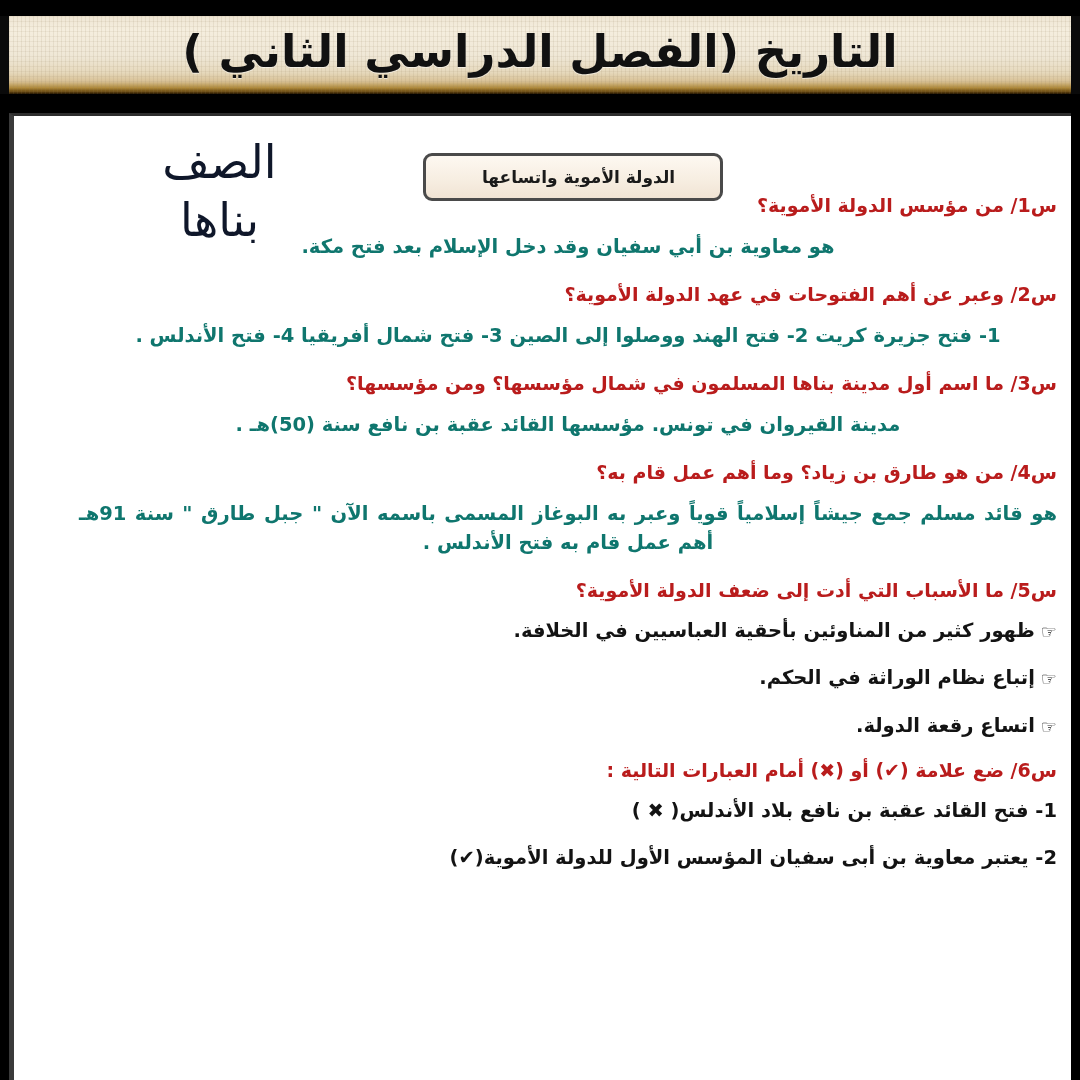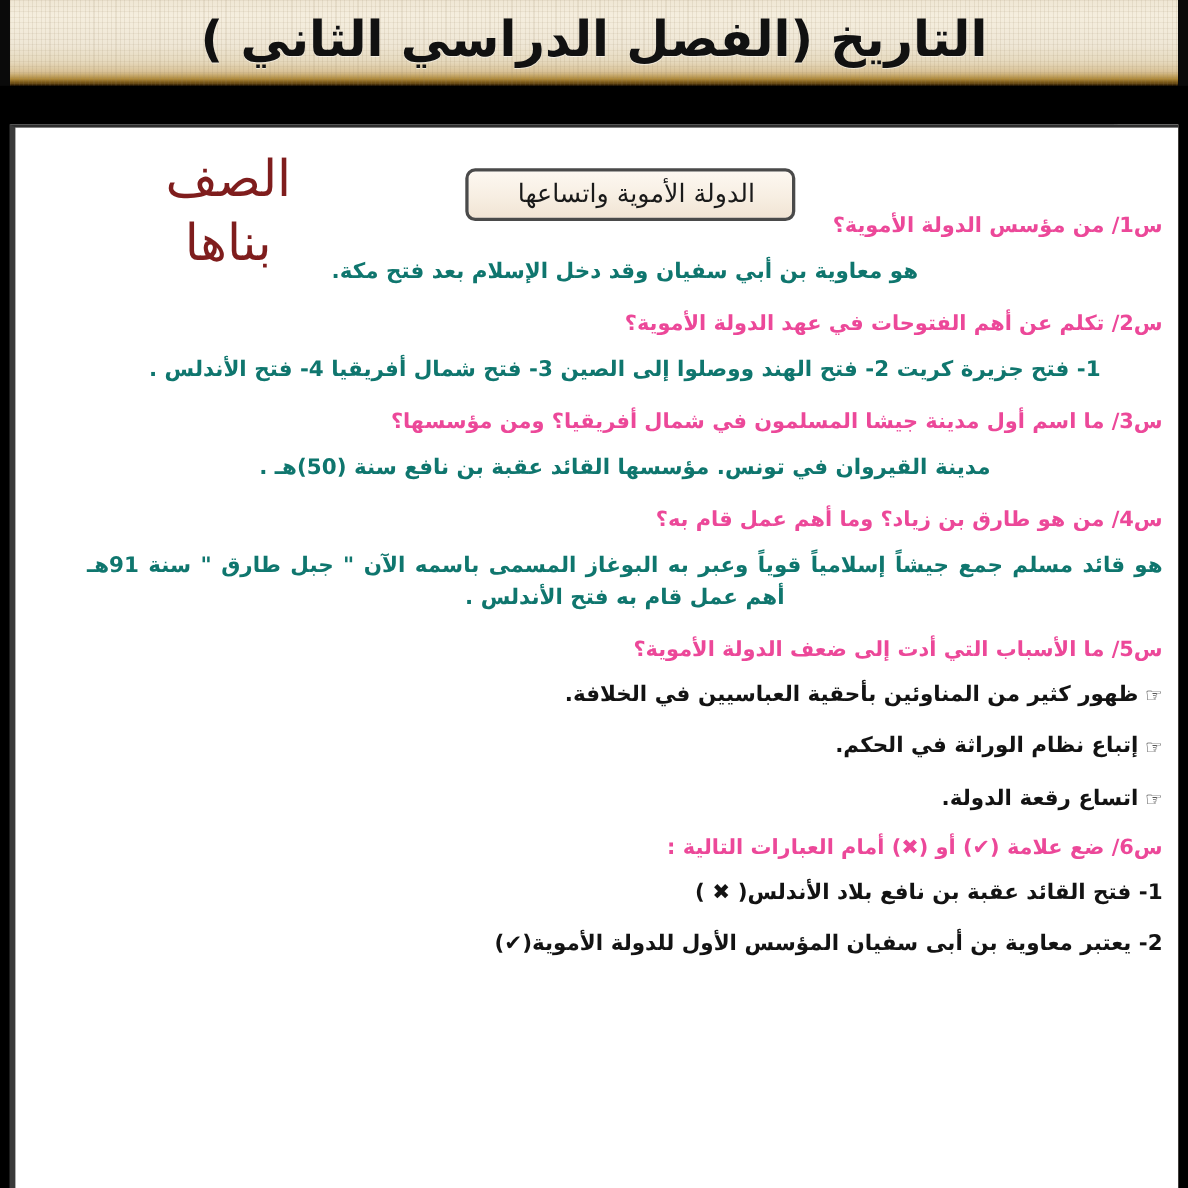--- a/index.html
+++ b/index.html
@@ -26,7 +26,7 @@
   
   .banner {
     position: absolute;
-    top: 0;
+    top: 16px;
     left: 0;
     width: 1080px;
     height: 78px;

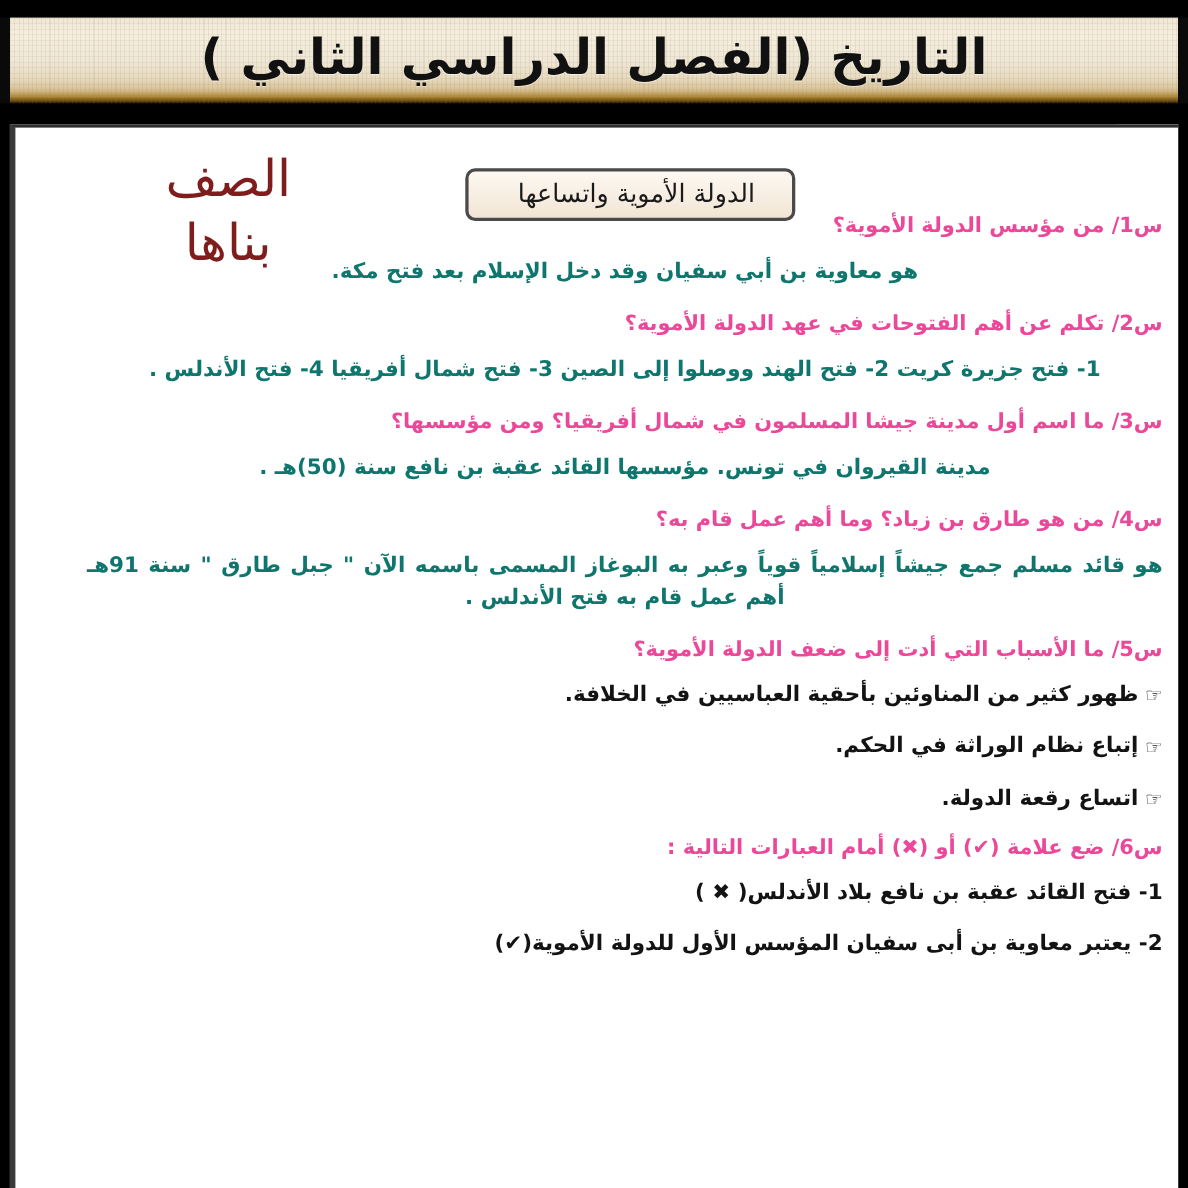--- a/index.html
+++ b/index.html
@@ -120,14 +120,14 @@
   .grade-label {
     position: absolute;
     top: 18px;
-    left: 18px;
+    left: 30px;
     width: 245px;
     text-align: center;
     font-family: "DejaVu Sans", "Liberation Sans", sans-serif;
     font-size: 46px;
     font-weight: normal;
     line-height: 1.25;
-    color: #7f1d1d;
+    color: #0f172a;
     direction: rtl;
   }
   .grade-label span { display: block; }

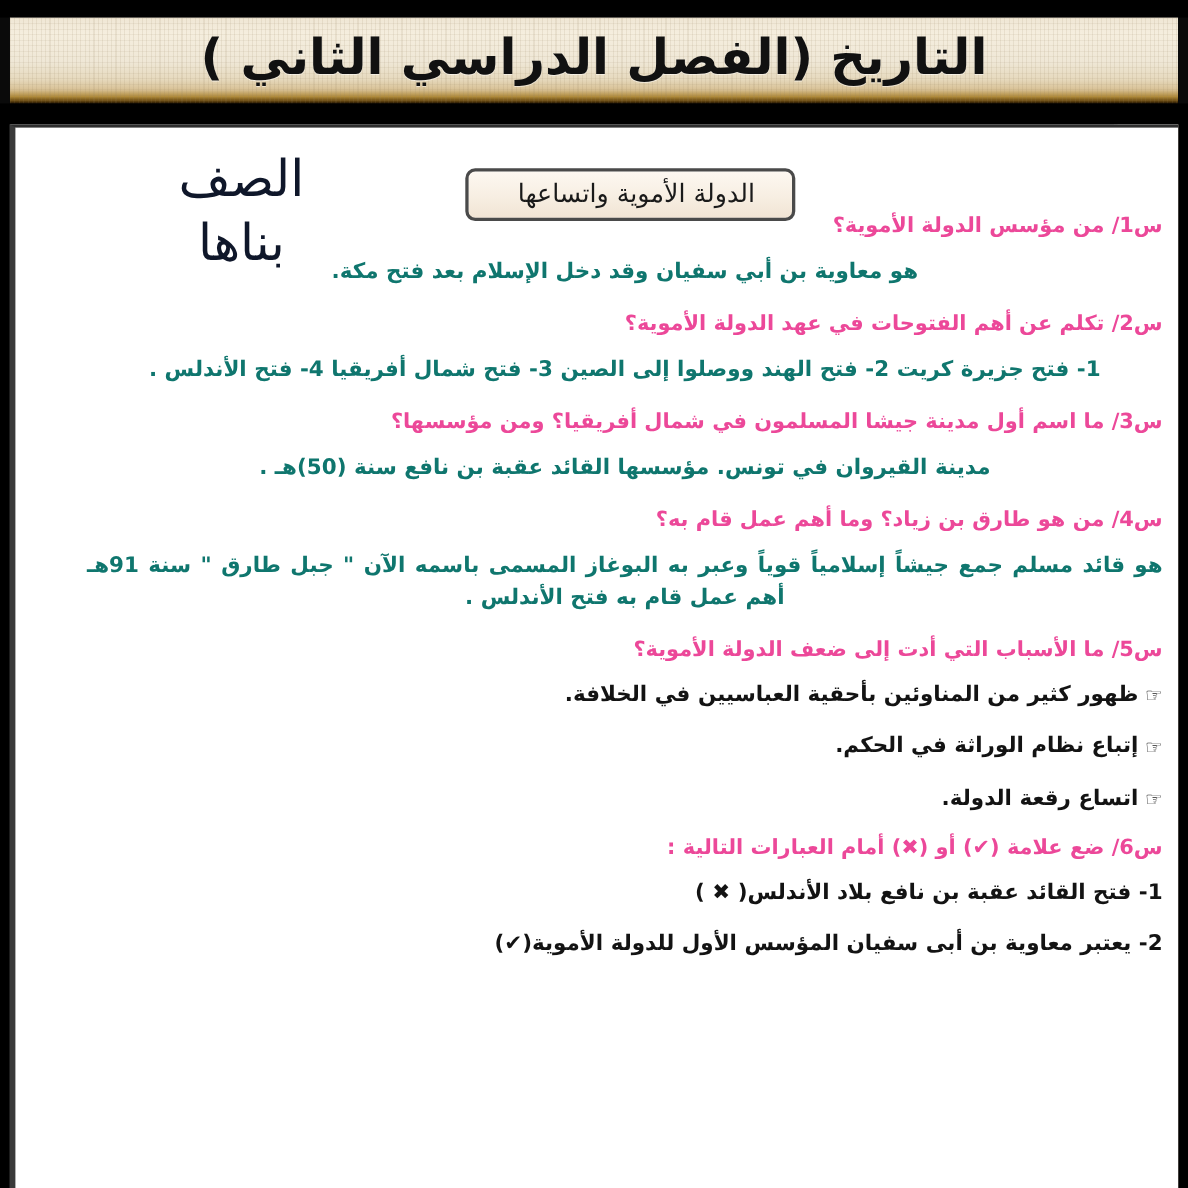--- a/index.html
+++ b/index.html
@@ -149,8 +149,8 @@
   }
   .topic-box-text {
     font-family: "DejaVu Sans", "Liberation Sans", sans-serif;
-    font-weight: normal;
-    font-size: 23px;
+    font-weight: bold;
+    font-size: 17px;
     color: #1a1a1a;
     white-space: nowrap;
     margin-left: 11px;

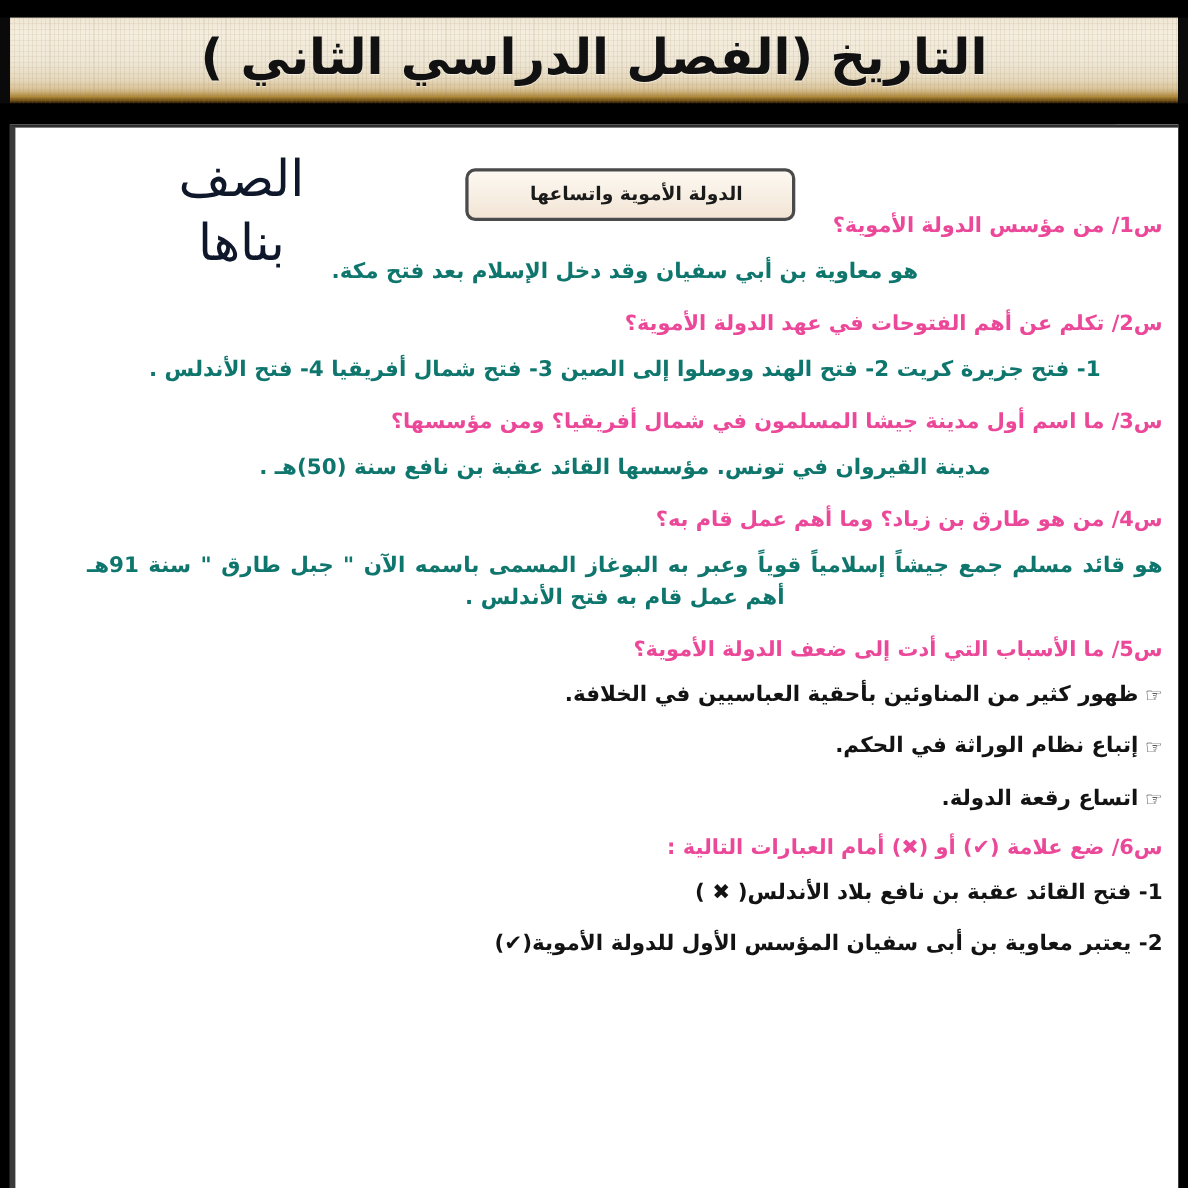--- a/index.html
+++ b/index.html
@@ -172,7 +172,7 @@
     font-weight: bold;
     font-size: 19px;
     line-height: 1.25;
-    color: #ec4899;
+    color: #b91c1c;
     text-align: right;
     margin: 0 0 14px 0;
     white-space: nowrap;

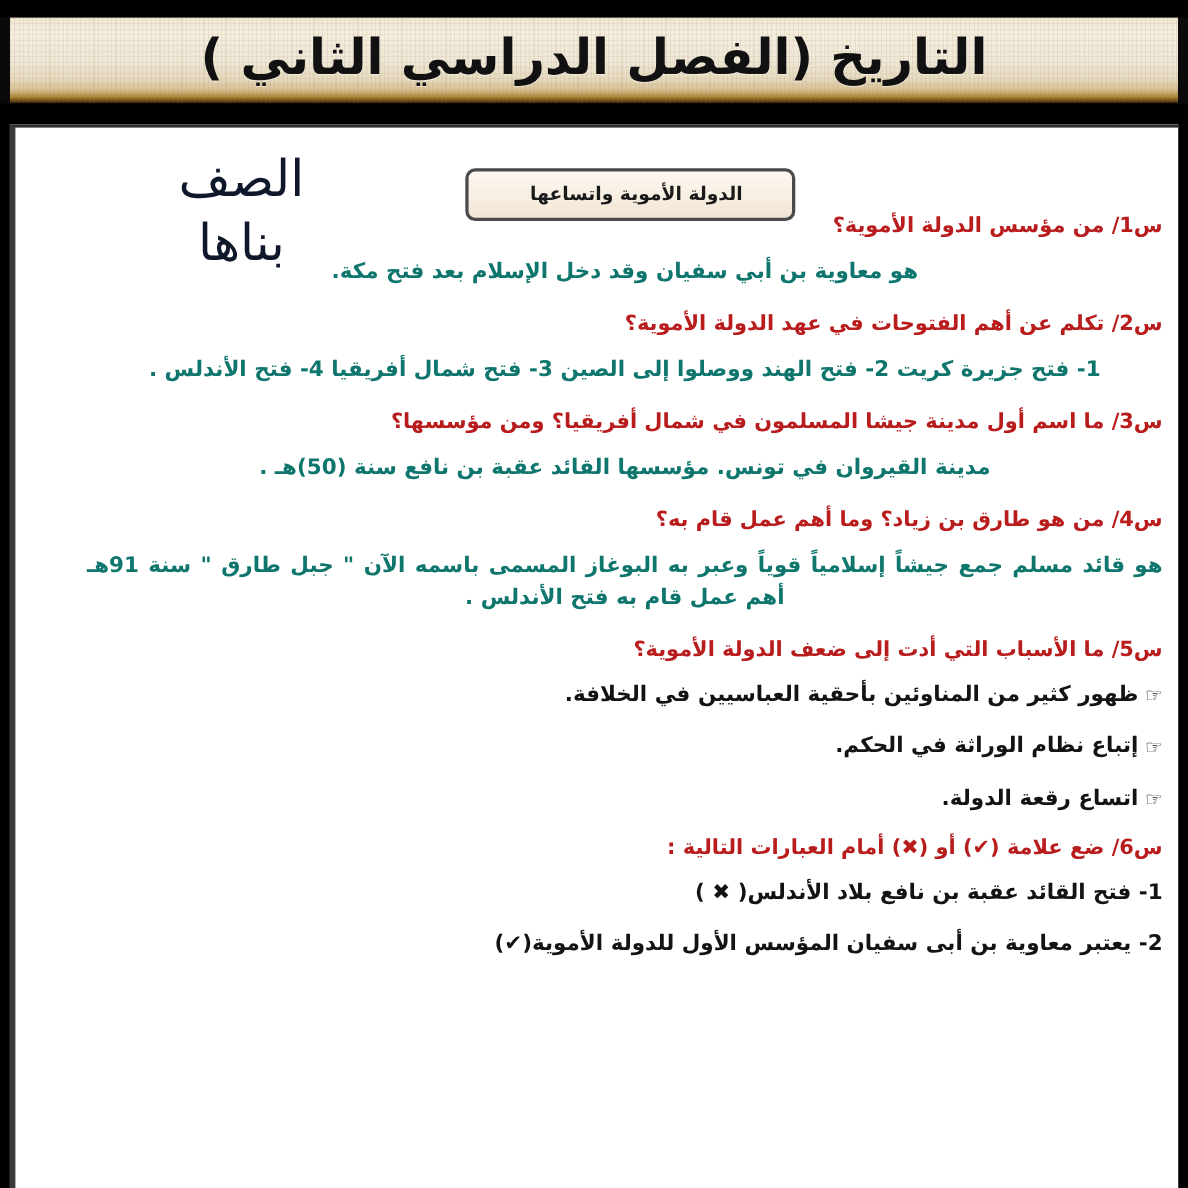--- a/index.html
+++ b/index.html
@@ -253,7 +253,7 @@
         <div class="q-line">س1/ من مؤسس الدولة الأموية؟</div>
         <div class="a-line nowrap">هو معاوية بن أبي سفيان وقد دخل الإسلام بعد فتح مكة.</div>
 
-        <div class="q-line mt-q2">س2/ تكلم عن أهم الفتوحات في عهد الدولة الأموية؟</div>
+        <div class="q-line mt-q2">س2/ وعبر عن أهم الفتوحات في عهد الدولة الأموية؟</div>
         <div class="a-line nowrap">1- فتح جزيرة كريت 2- فتح الهند ووصلوا إلى الصين 3- فتح شمال أفريقيا 4- فتح الأندلس .</div>
 
         <div class="q-line mt-q3">س3/ ما اسم أول مدينة جيشا المسلمون في شمال أفريقيا؟ ومن مؤسسها؟</div>

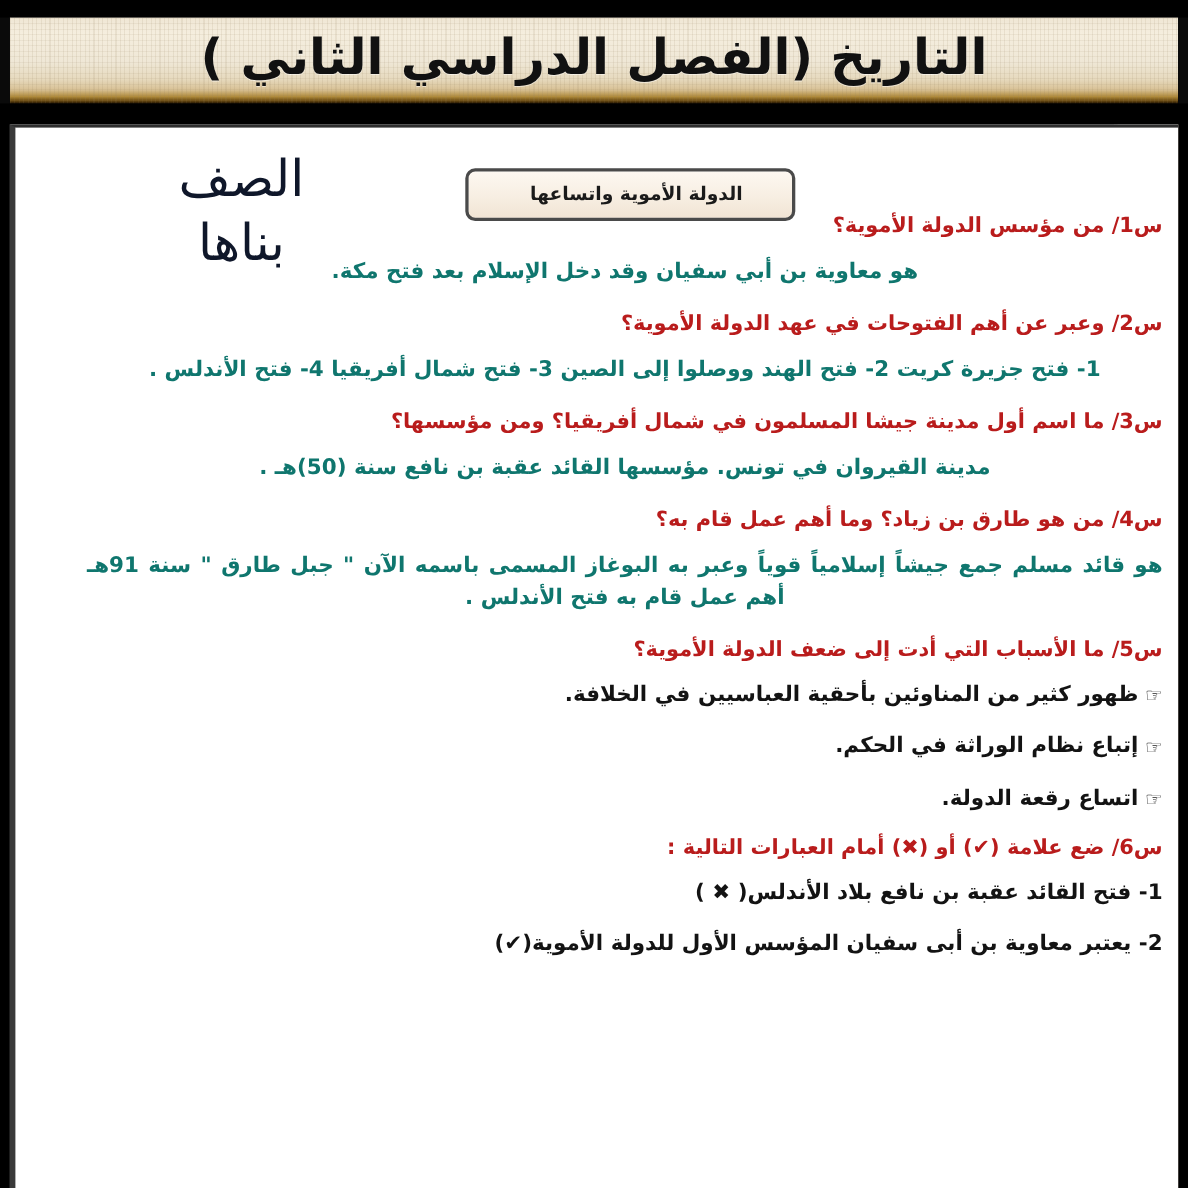--- a/index.html
+++ b/index.html
@@ -256,7 +256,7 @@
         <div class="q-line mt-q2">س2/ وعبر عن أهم الفتوحات في عهد الدولة الأموية؟</div>
         <div class="a-line nowrap">1- فتح جزيرة كريت 2- فتح الهند ووصلوا إلى الصين 3- فتح شمال أفريقيا 4- فتح الأندلس .</div>
 
-        <div class="q-line mt-q3">س3/ ما اسم أول مدينة جيشا المسلمون في شمال أفريقيا؟ ومن مؤسسها؟</div>
+        <div class="q-line mt-q3">س3/ ما اسم أول مدينة بناها المسلمون في شمال مؤسسها؟ ومن مؤسسها؟</div>
         <div class="a-line nowrap">مدينة القيروان في تونس. مؤسسها القائد عقبة بن نافع سنة (50)هـ .</div>
 
         <div class="q-line">س4/ من هو طارق بن زياد؟ وما أهم عمل قام به؟</div>

